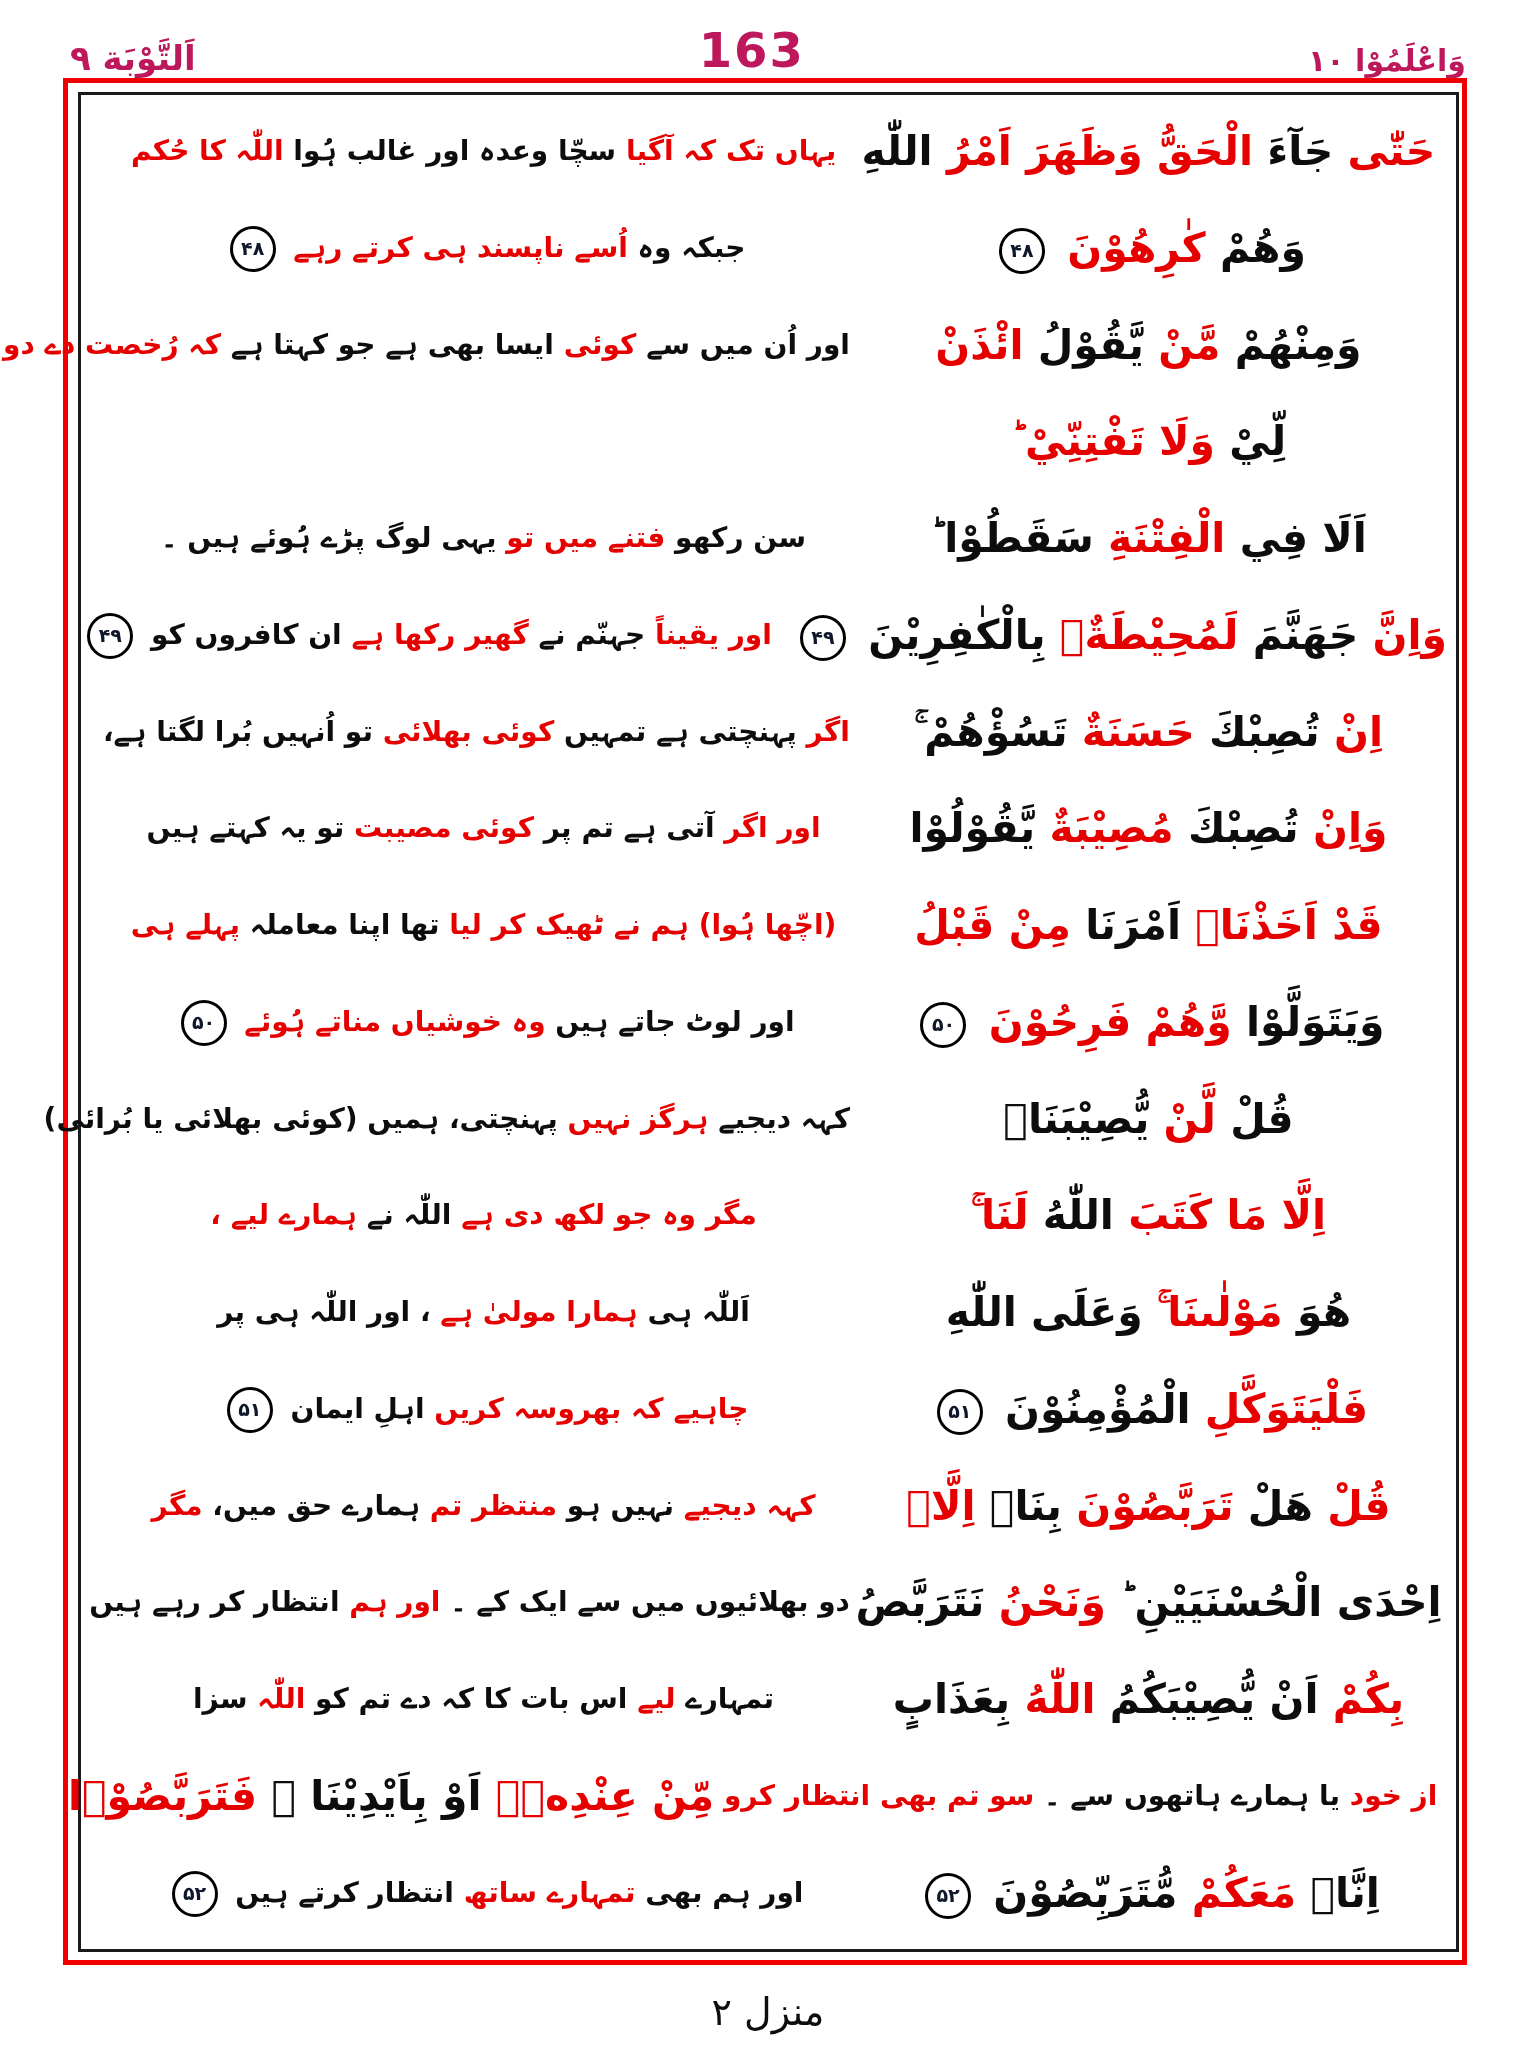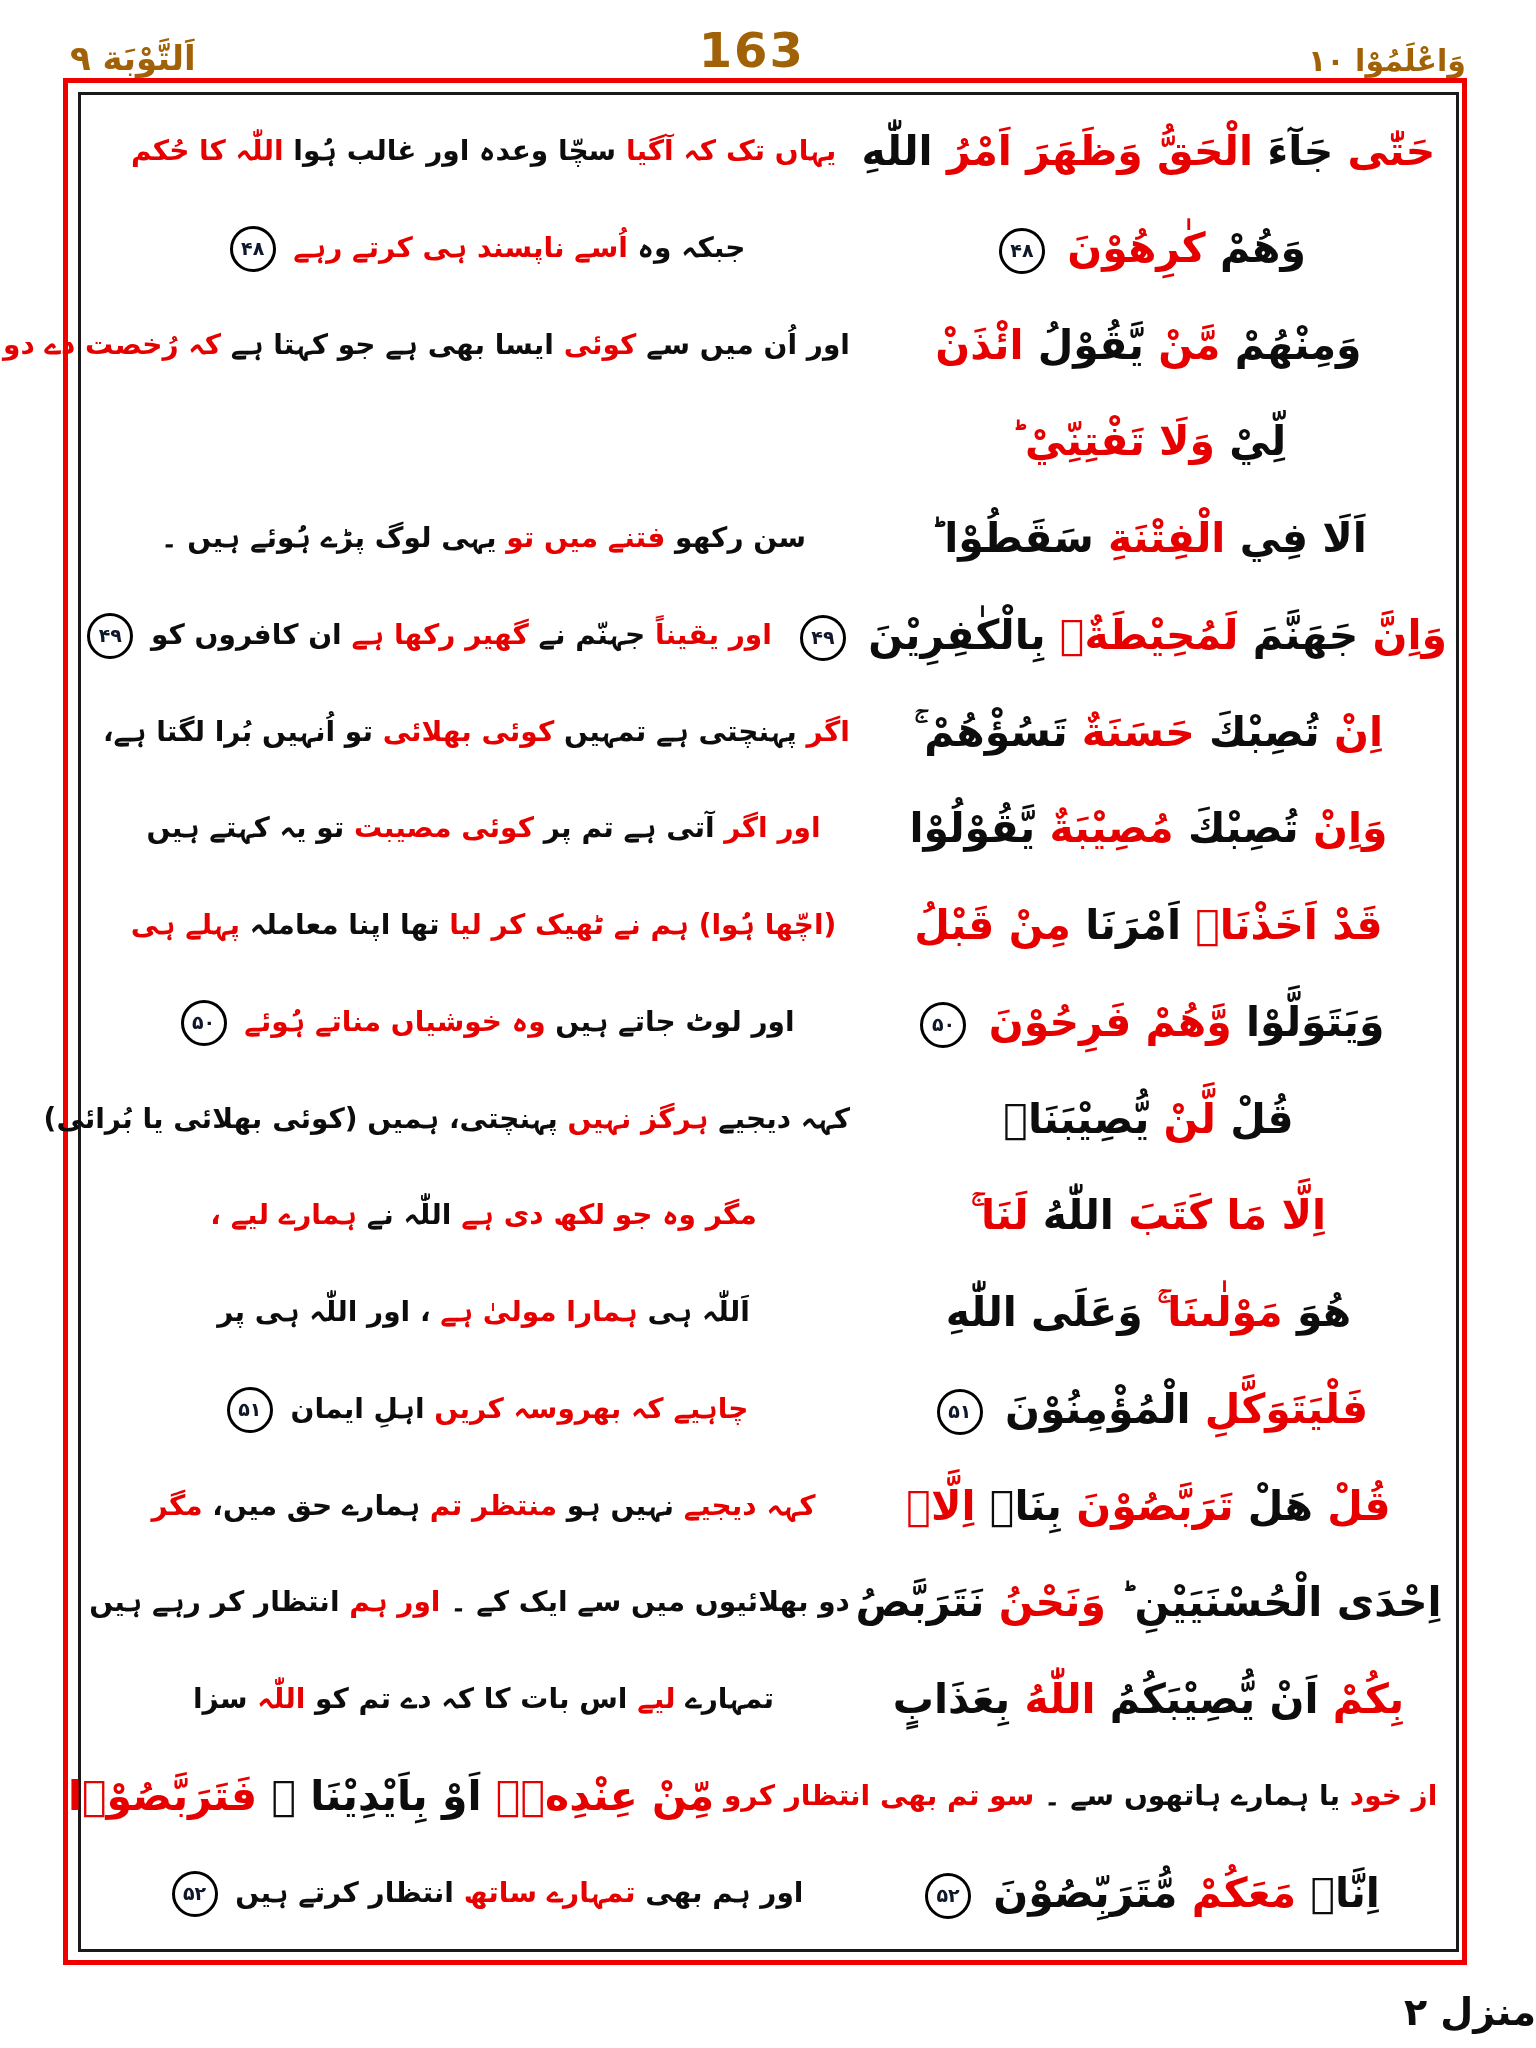--- a/index.html
+++ b/index.html
@@ -20,7 +20,7 @@
     display:flex; flex-direction:row; align-items:flex-end;
     justify-content:space-between;
     direction:ltr;
-    color:#a16207;
+    color:#be185d;
   }
   .hdr-surah{ font-size:34px; font-weight:bold; direction:rtl; }
   .hdr-page{ font-size:48px; font-weight:bold; letter-spacing:2px; }

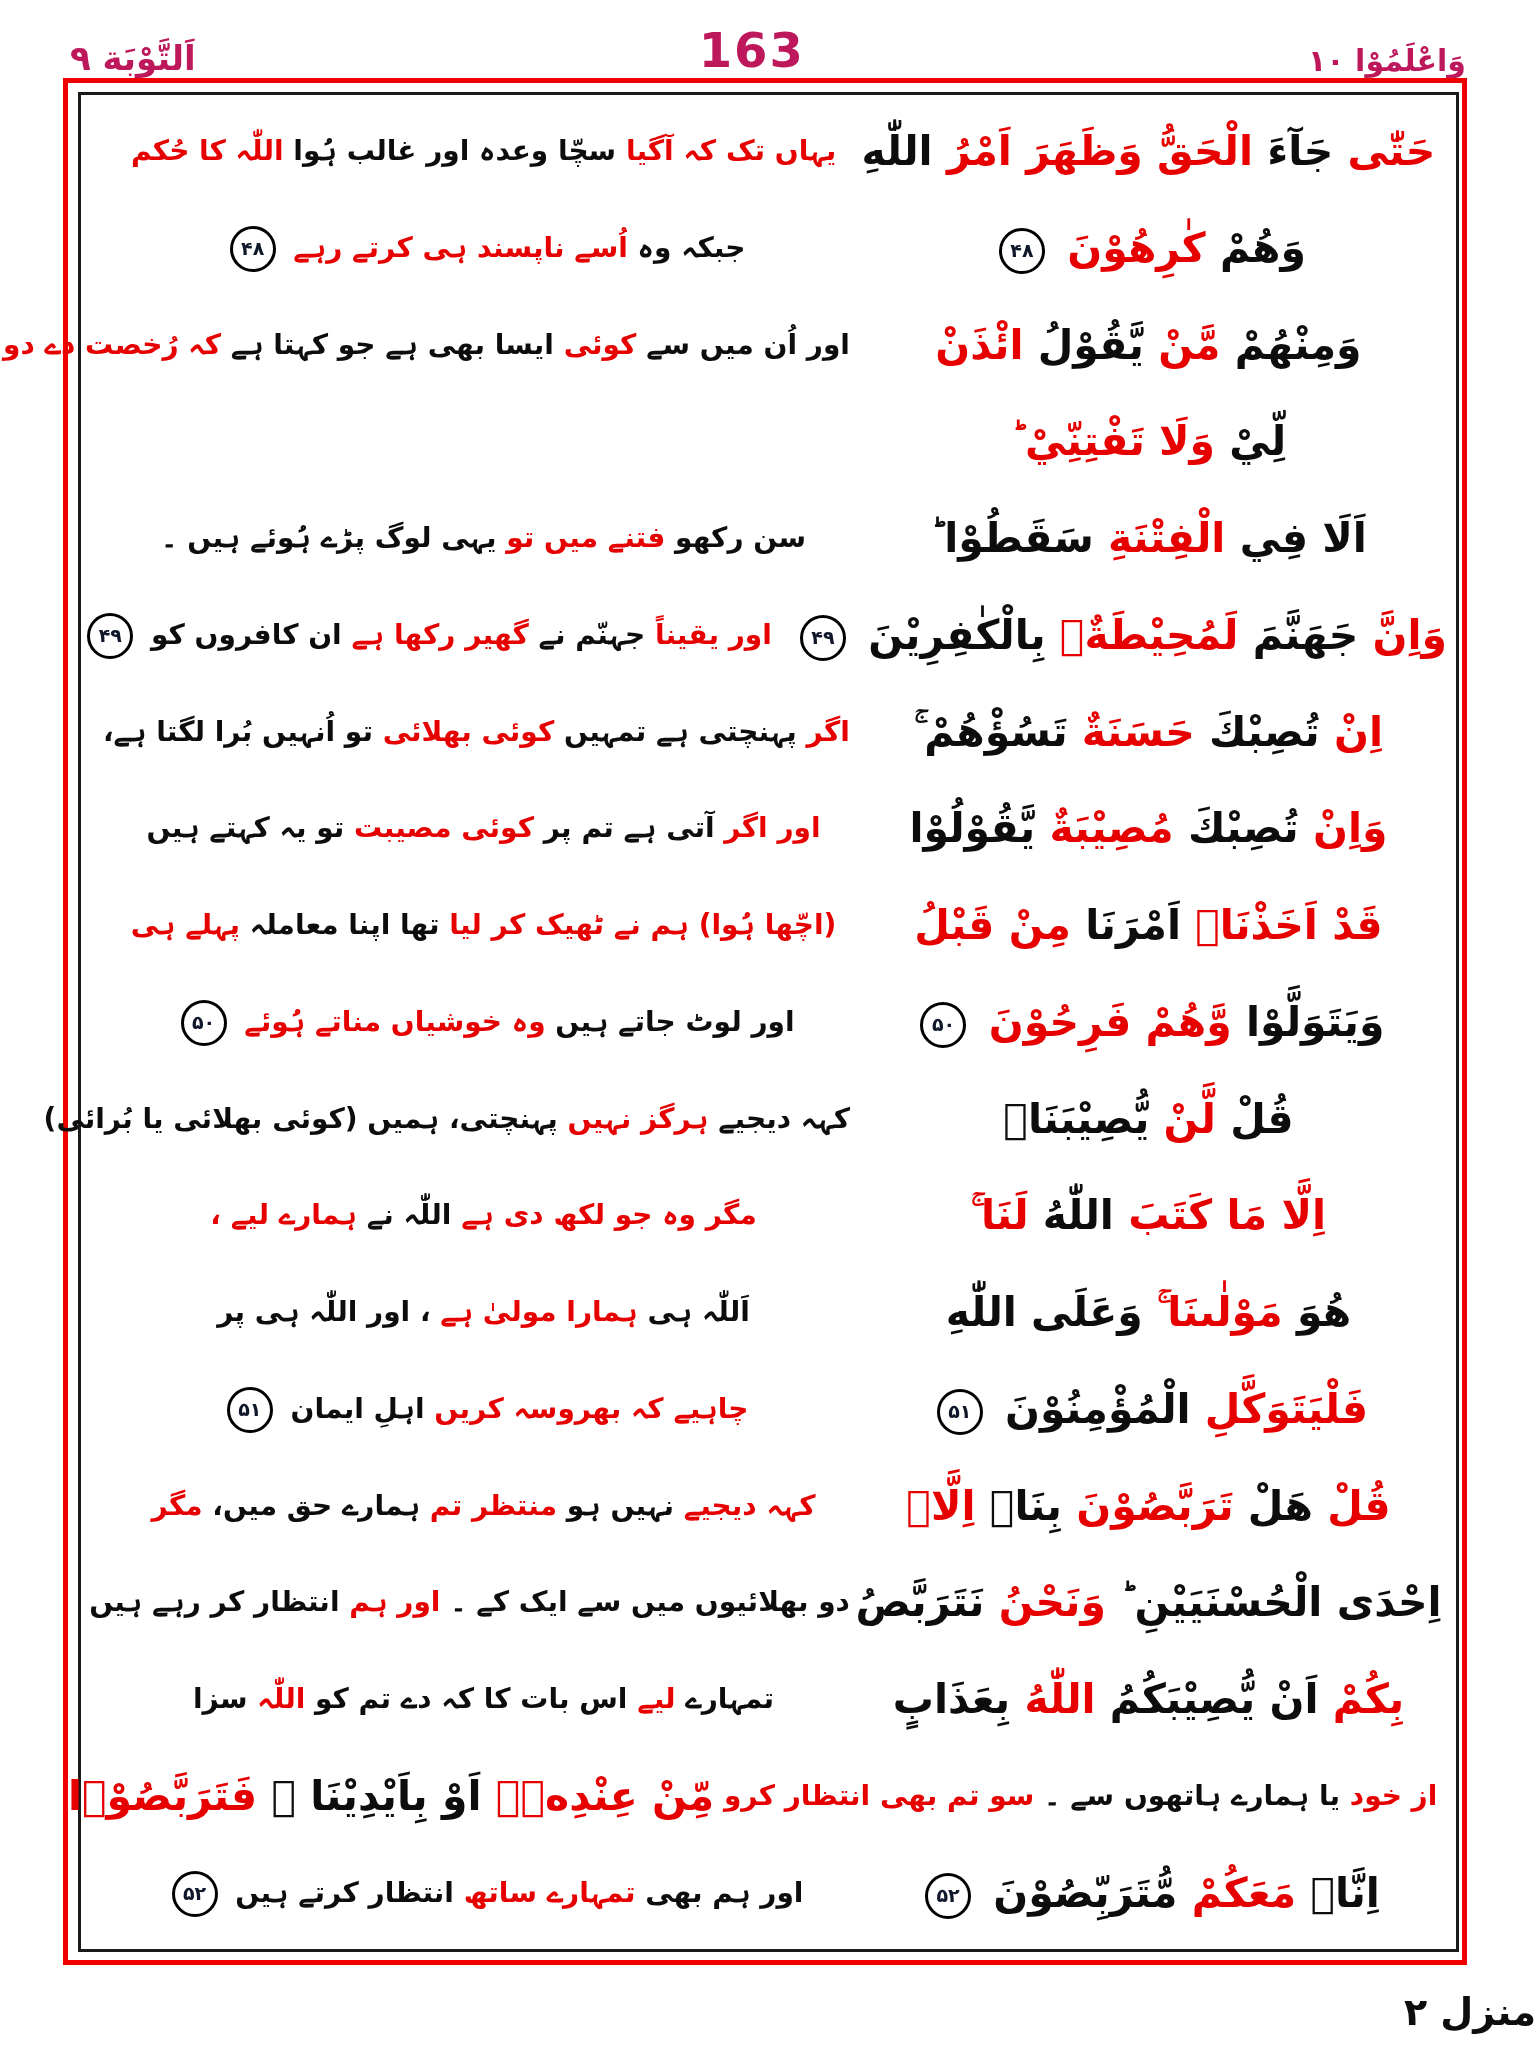--- a/index.html
+++ b/index.html
@@ -75,7 +75,8 @@
   
   .footer{
     position:absolute; left:0; right:0; bottom:14px;
-    font-size:38px; font-weight:bold; color:#0d0d0d;
+    text-align:center;
+    font-size:38px; font-weight:normal; color:#0d0d0d;
   }
 </style>
 </head>

